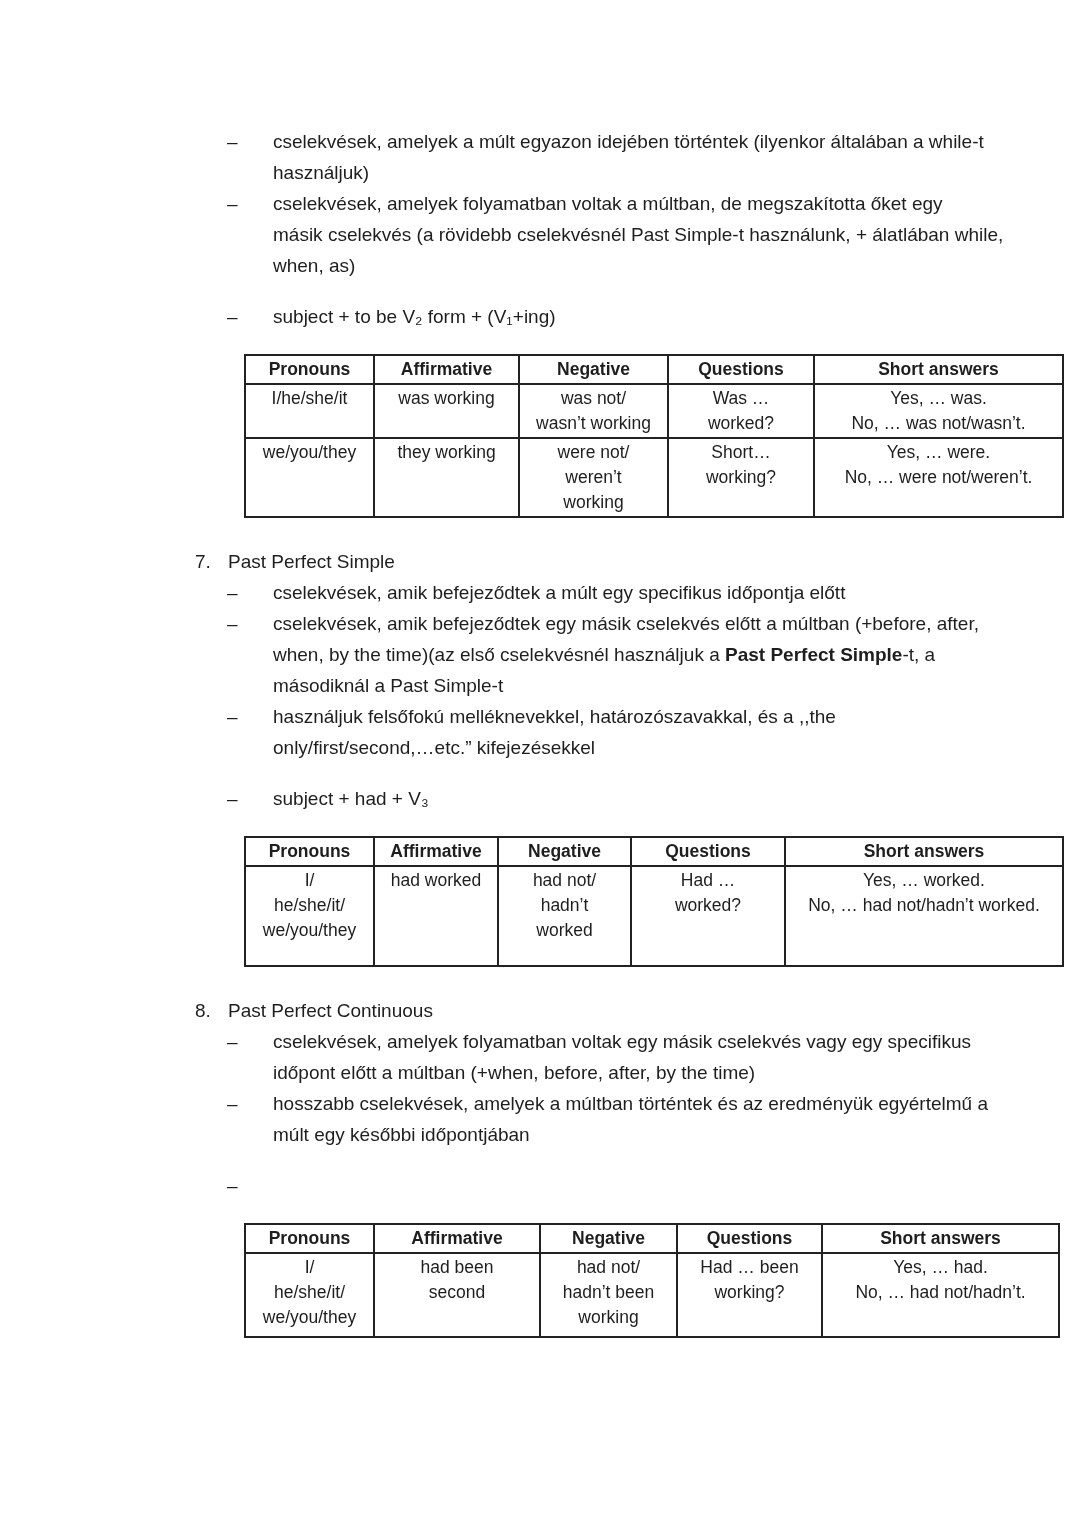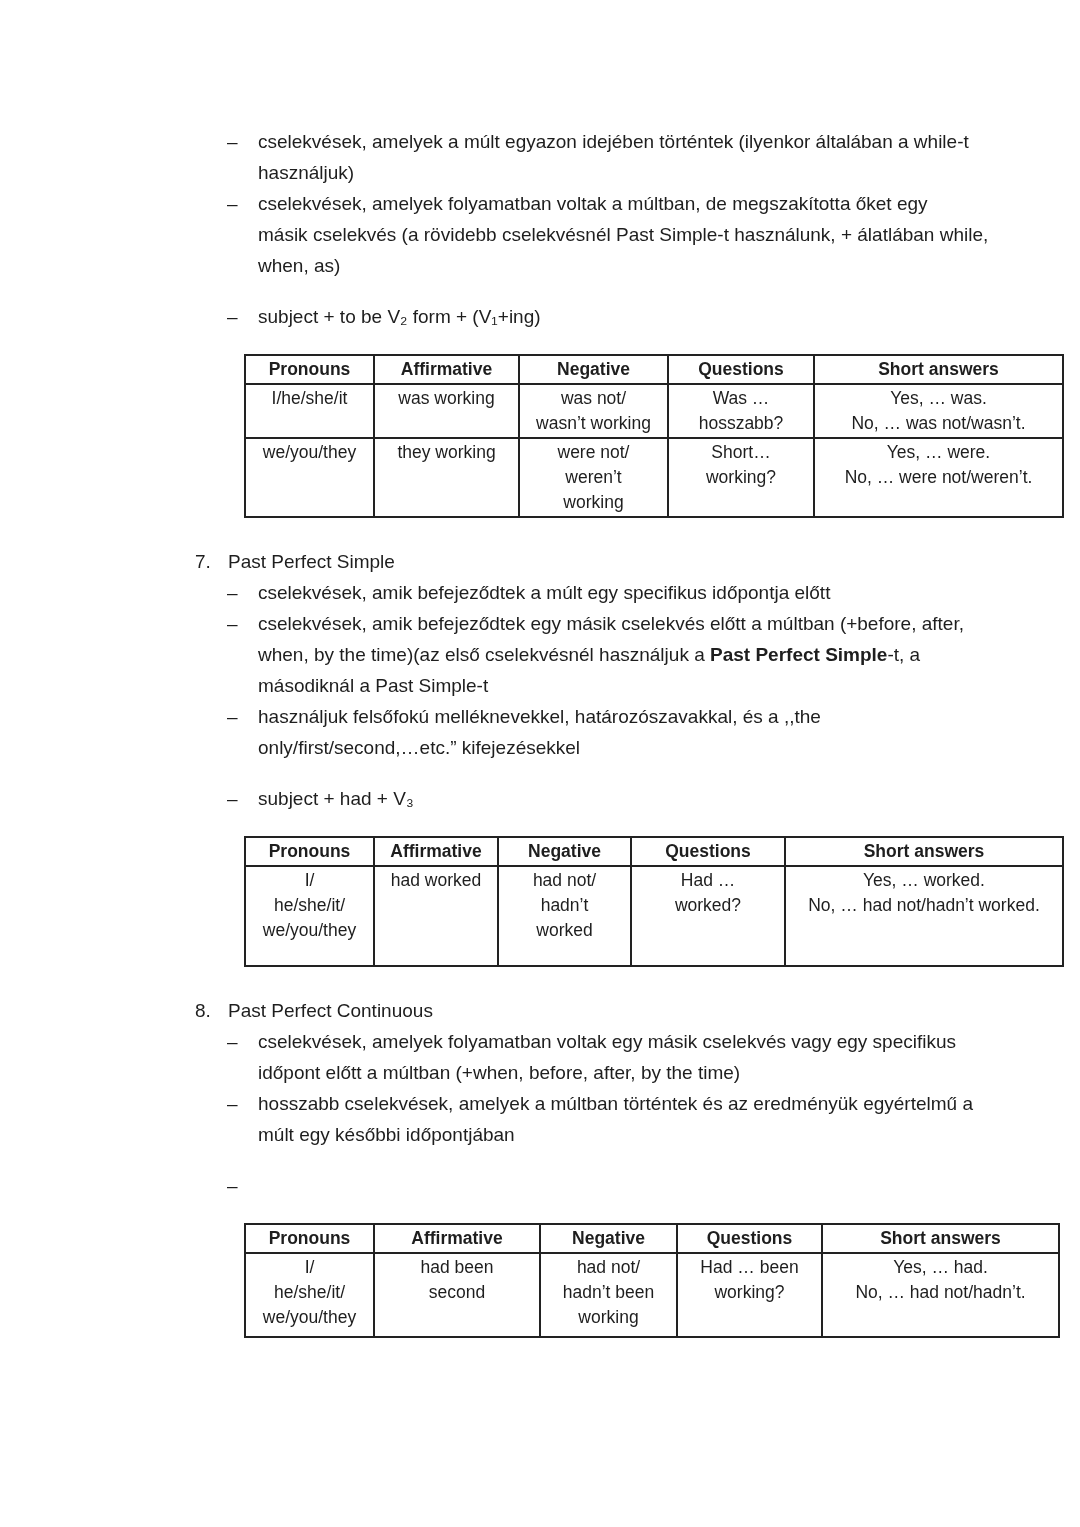--- a/index.html
+++ b/index.html
@@ -15,7 +15,7 @@
   }
   .bullet{display:flex;margin-left:227px;font-size:19px;line-height:31px;}
   .dash{width:31px;flex:0 0 31px;}
-  .btext{display:block;white-space:pre-line;}
+  .btext{display:block;white-space:pre-line;margin-left:15px;}
   .formula{margin-top:20px;}
   .section{margin-top:28px;}
   .shead{display:flex;margin-left:195px;font-size:19px;line-height:31px;}

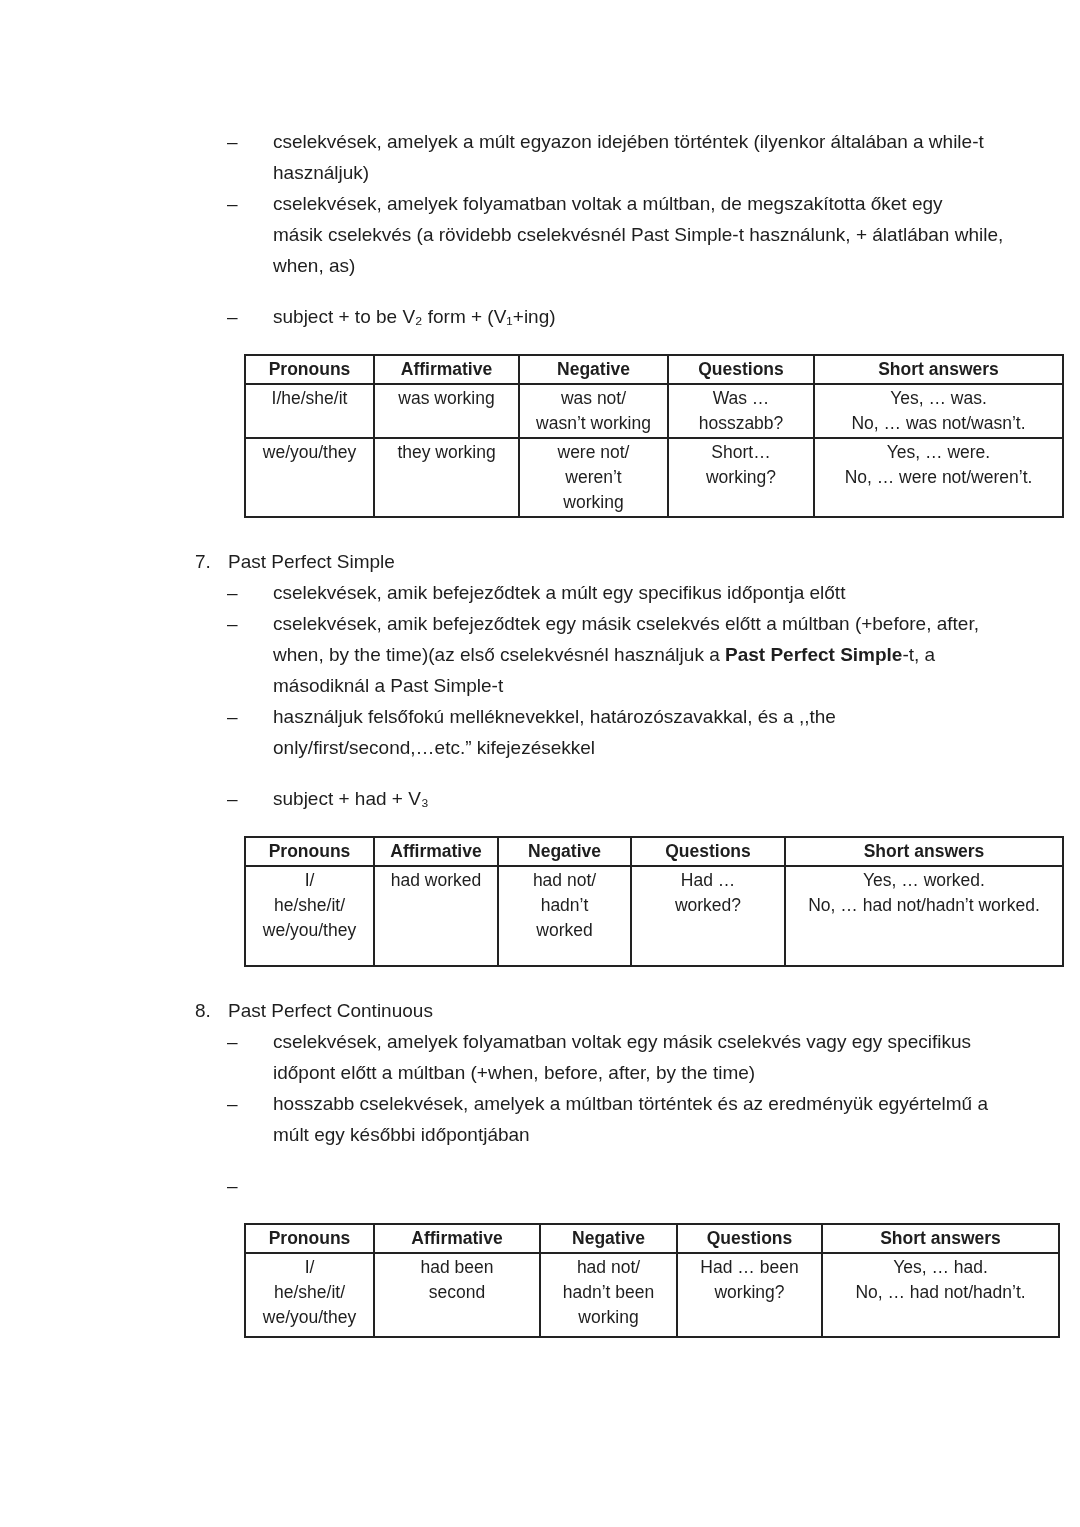--- a/index.html
+++ b/index.html
@@ -89,7 +89,7 @@
         <td>was working</td>
         <td>was not/
 wasn’t working</td>
-        <td>Was … hosszabb?</td>
+        <td>Was … worked?</td>
         <td>Yes, … was.
 No, … was not/wasn’t.</td>
       </tr>

